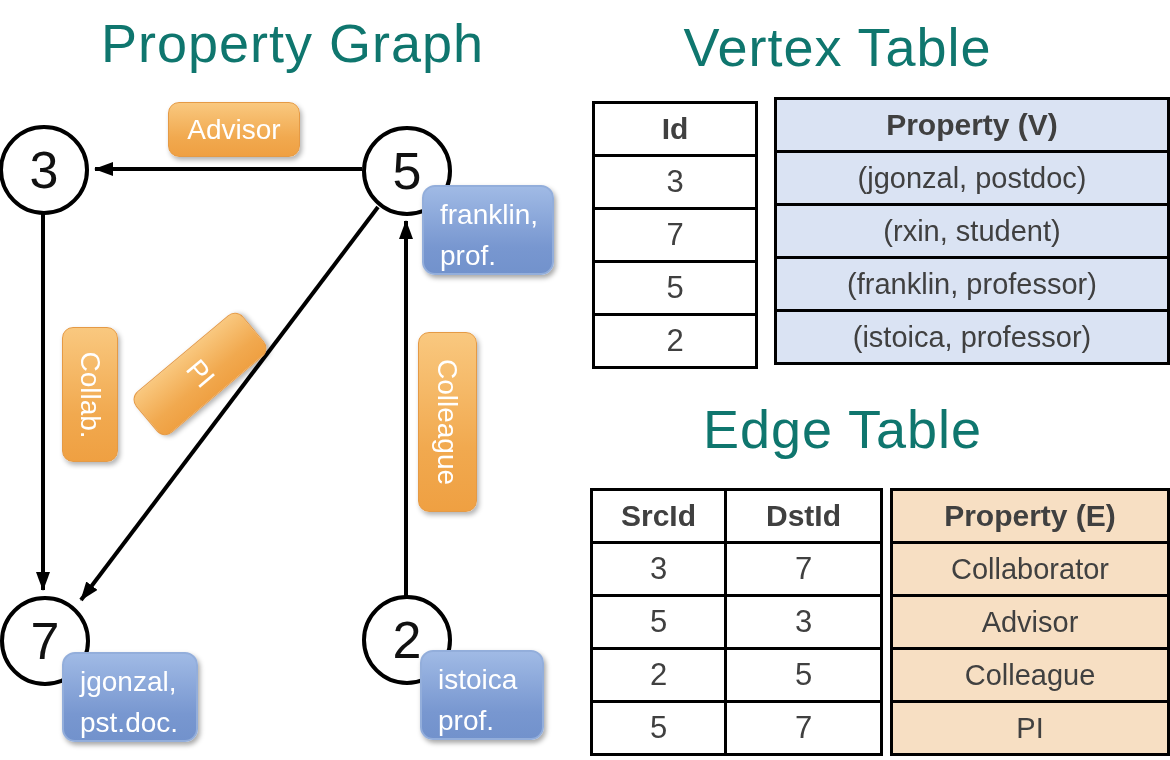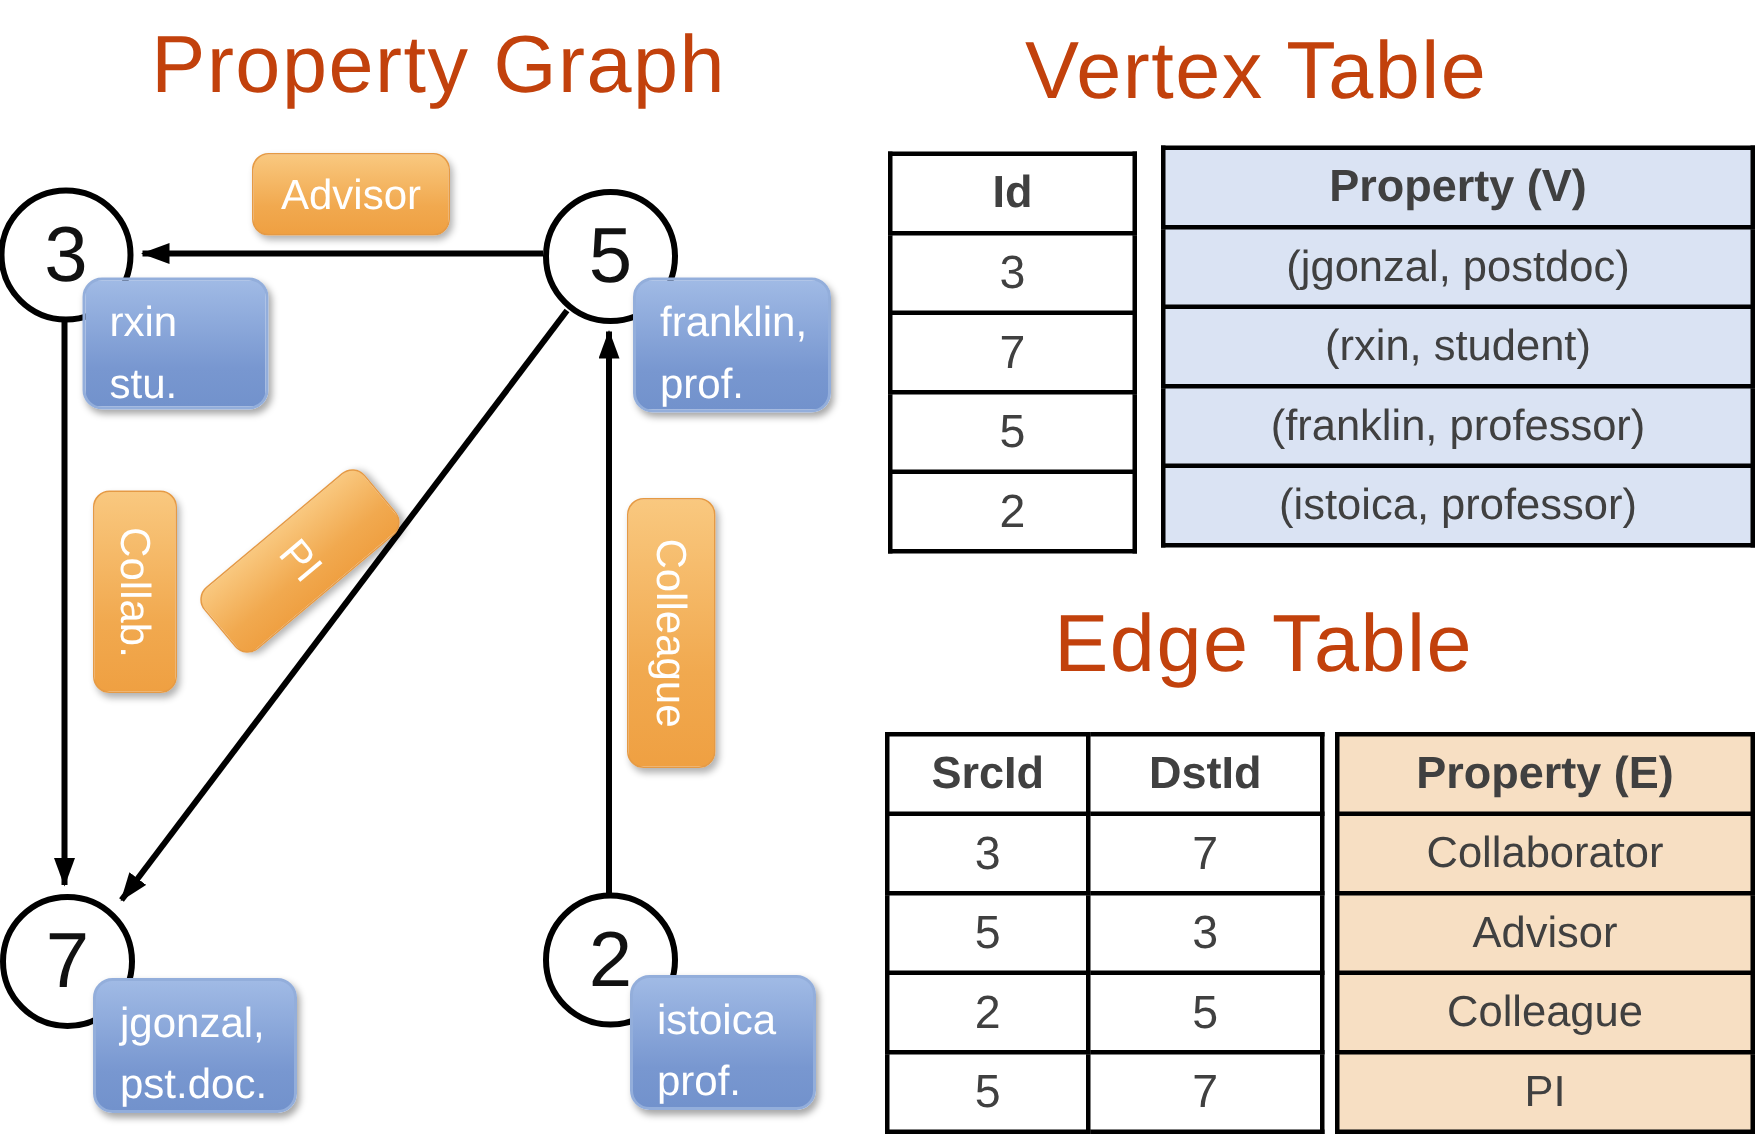--- a/index.html
+++ b/index.html
@@ -9,7 +9,7 @@
   }
   .big-title{
     position:absolute;text-align:center;font-size:54px;font-weight:400;
-    letter-spacing:1px;color:#c2410c;white-space:nowrap;
+    letter-spacing:1px;color:#0f766e;white-space:nowrap;
   }
   
   svg.edges{position:absolute;left:0;top:0;z-index:1;}

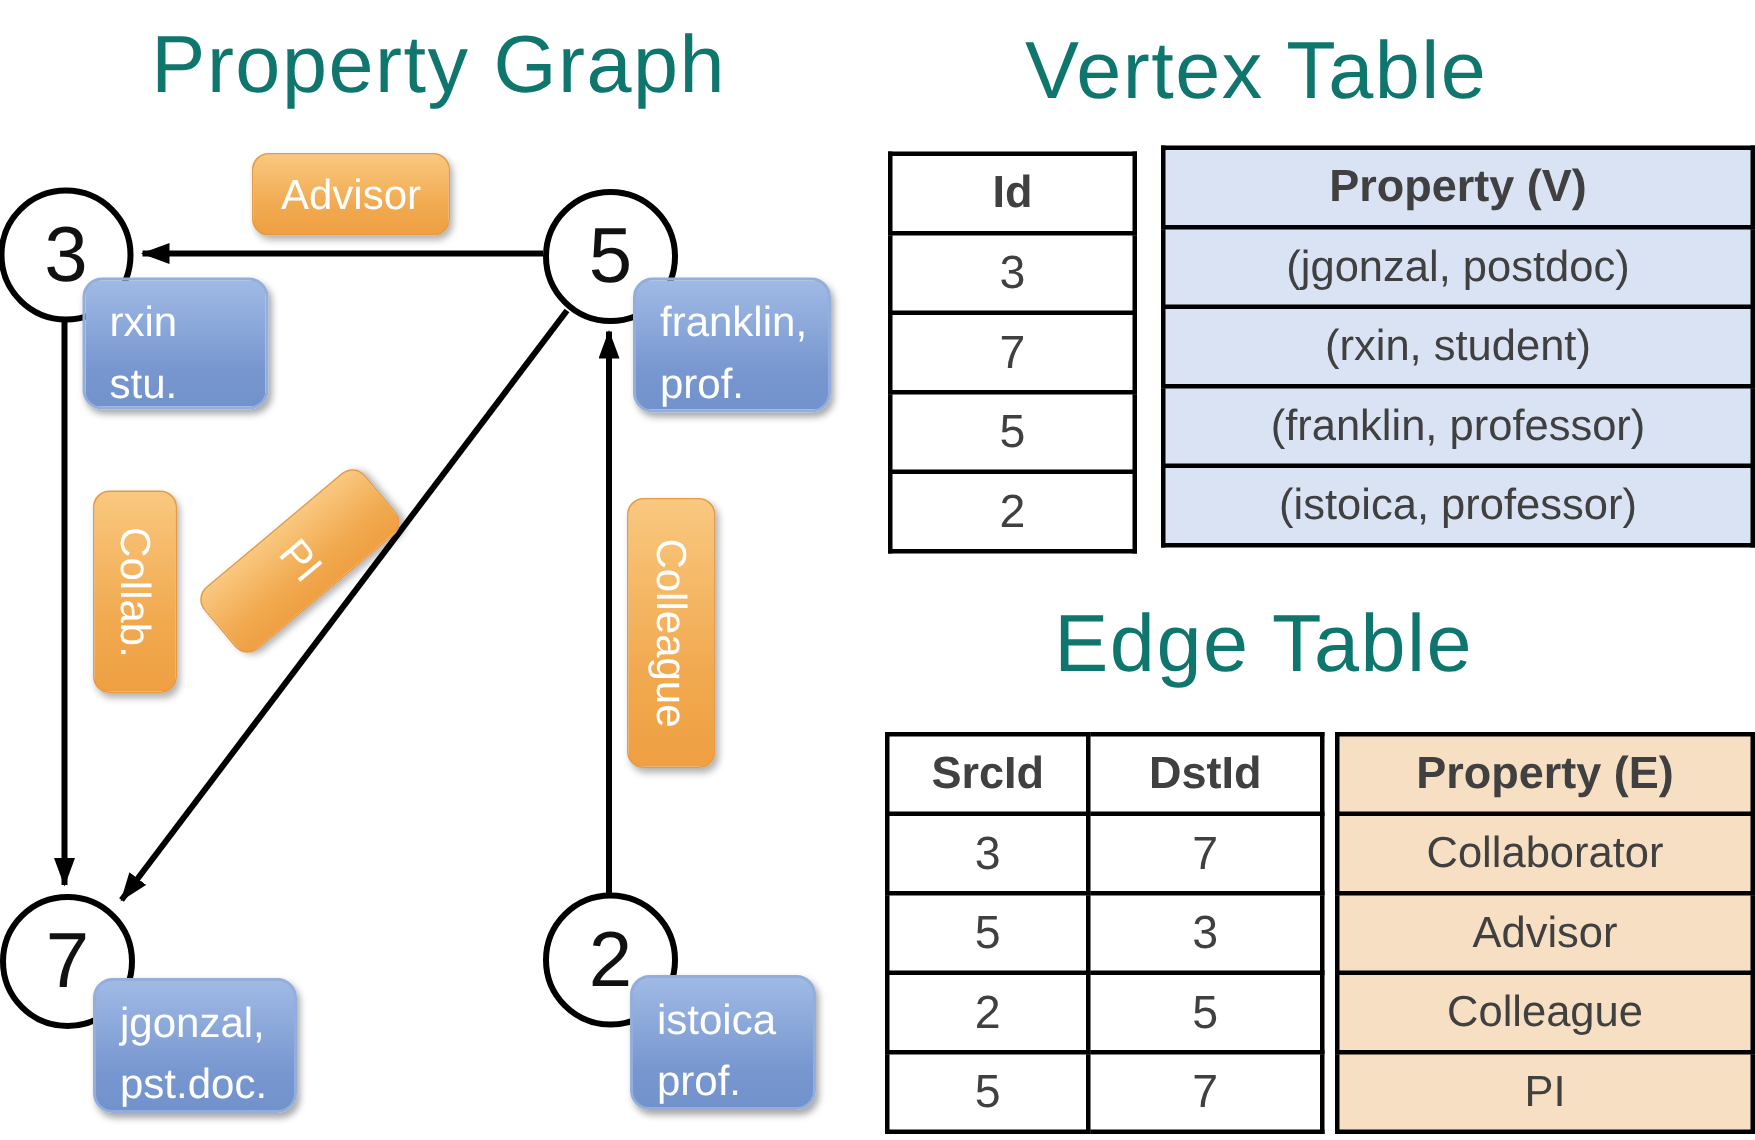--- a/index.html
+++ b/index.html
@@ -89,10 +89,6 @@
     <span>2</span>
   </div>
 
-  <div class="vbox" style="left:55px;top:185px;width:124px;height:88px;">
-    <div>rxin</div>
-    <div>stu.</div>
-  </div>
   <div class="vbox" style="left:422px;top:185px;width:132px;height:90px;">
     <div>franklin,</div>
     <div>prof.</div>

